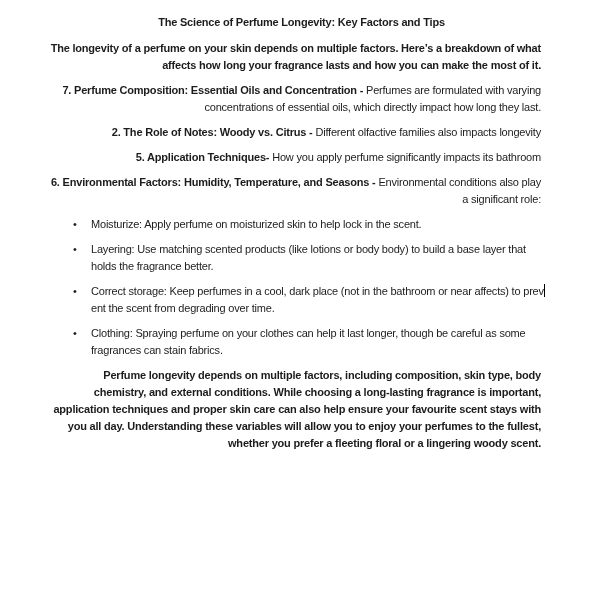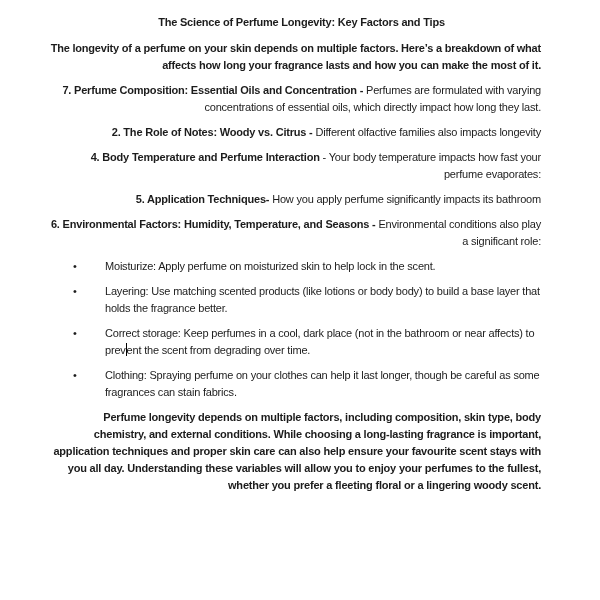--- a/index.html
+++ b/index.html
@@ -76,7 +76,6 @@
   <p class="para"><span class="bold">2. The Role of Notes: Woody vs. Citrus - </span><span>Different olfactive families also impacts longevity</span></p>
 
 
-  <p class="para"><span class="bold">4. Body Temperature and Perfume Interaction</span><span> - Your body temperature impacts how fast your perfume evaporates:</span></p>
 
   <p class="para"><span class="bold">5. Application Techniques-</span><span> How you apply perfume significantly impacts its bathroom</span></p>
 

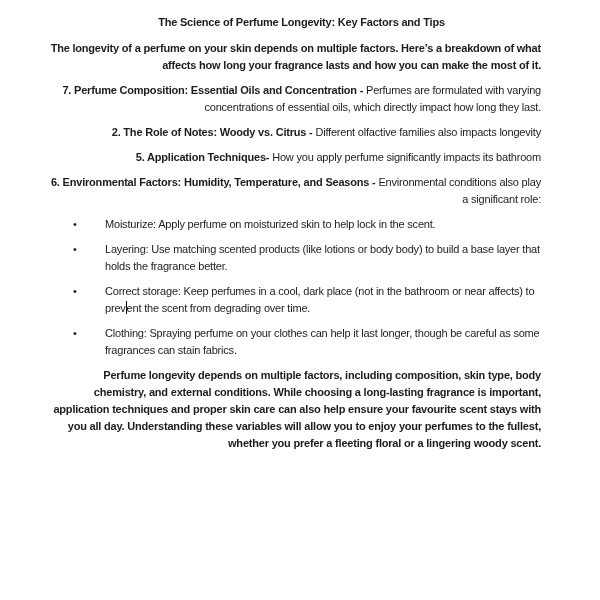--- a/index.html
+++ b/index.html
@@ -52,7 +52,6 @@
   }
   .li-text {
     flex: 1 1 auto;
-    margin-left: 14px;
   }
   .caret {
     display: inline-block;

